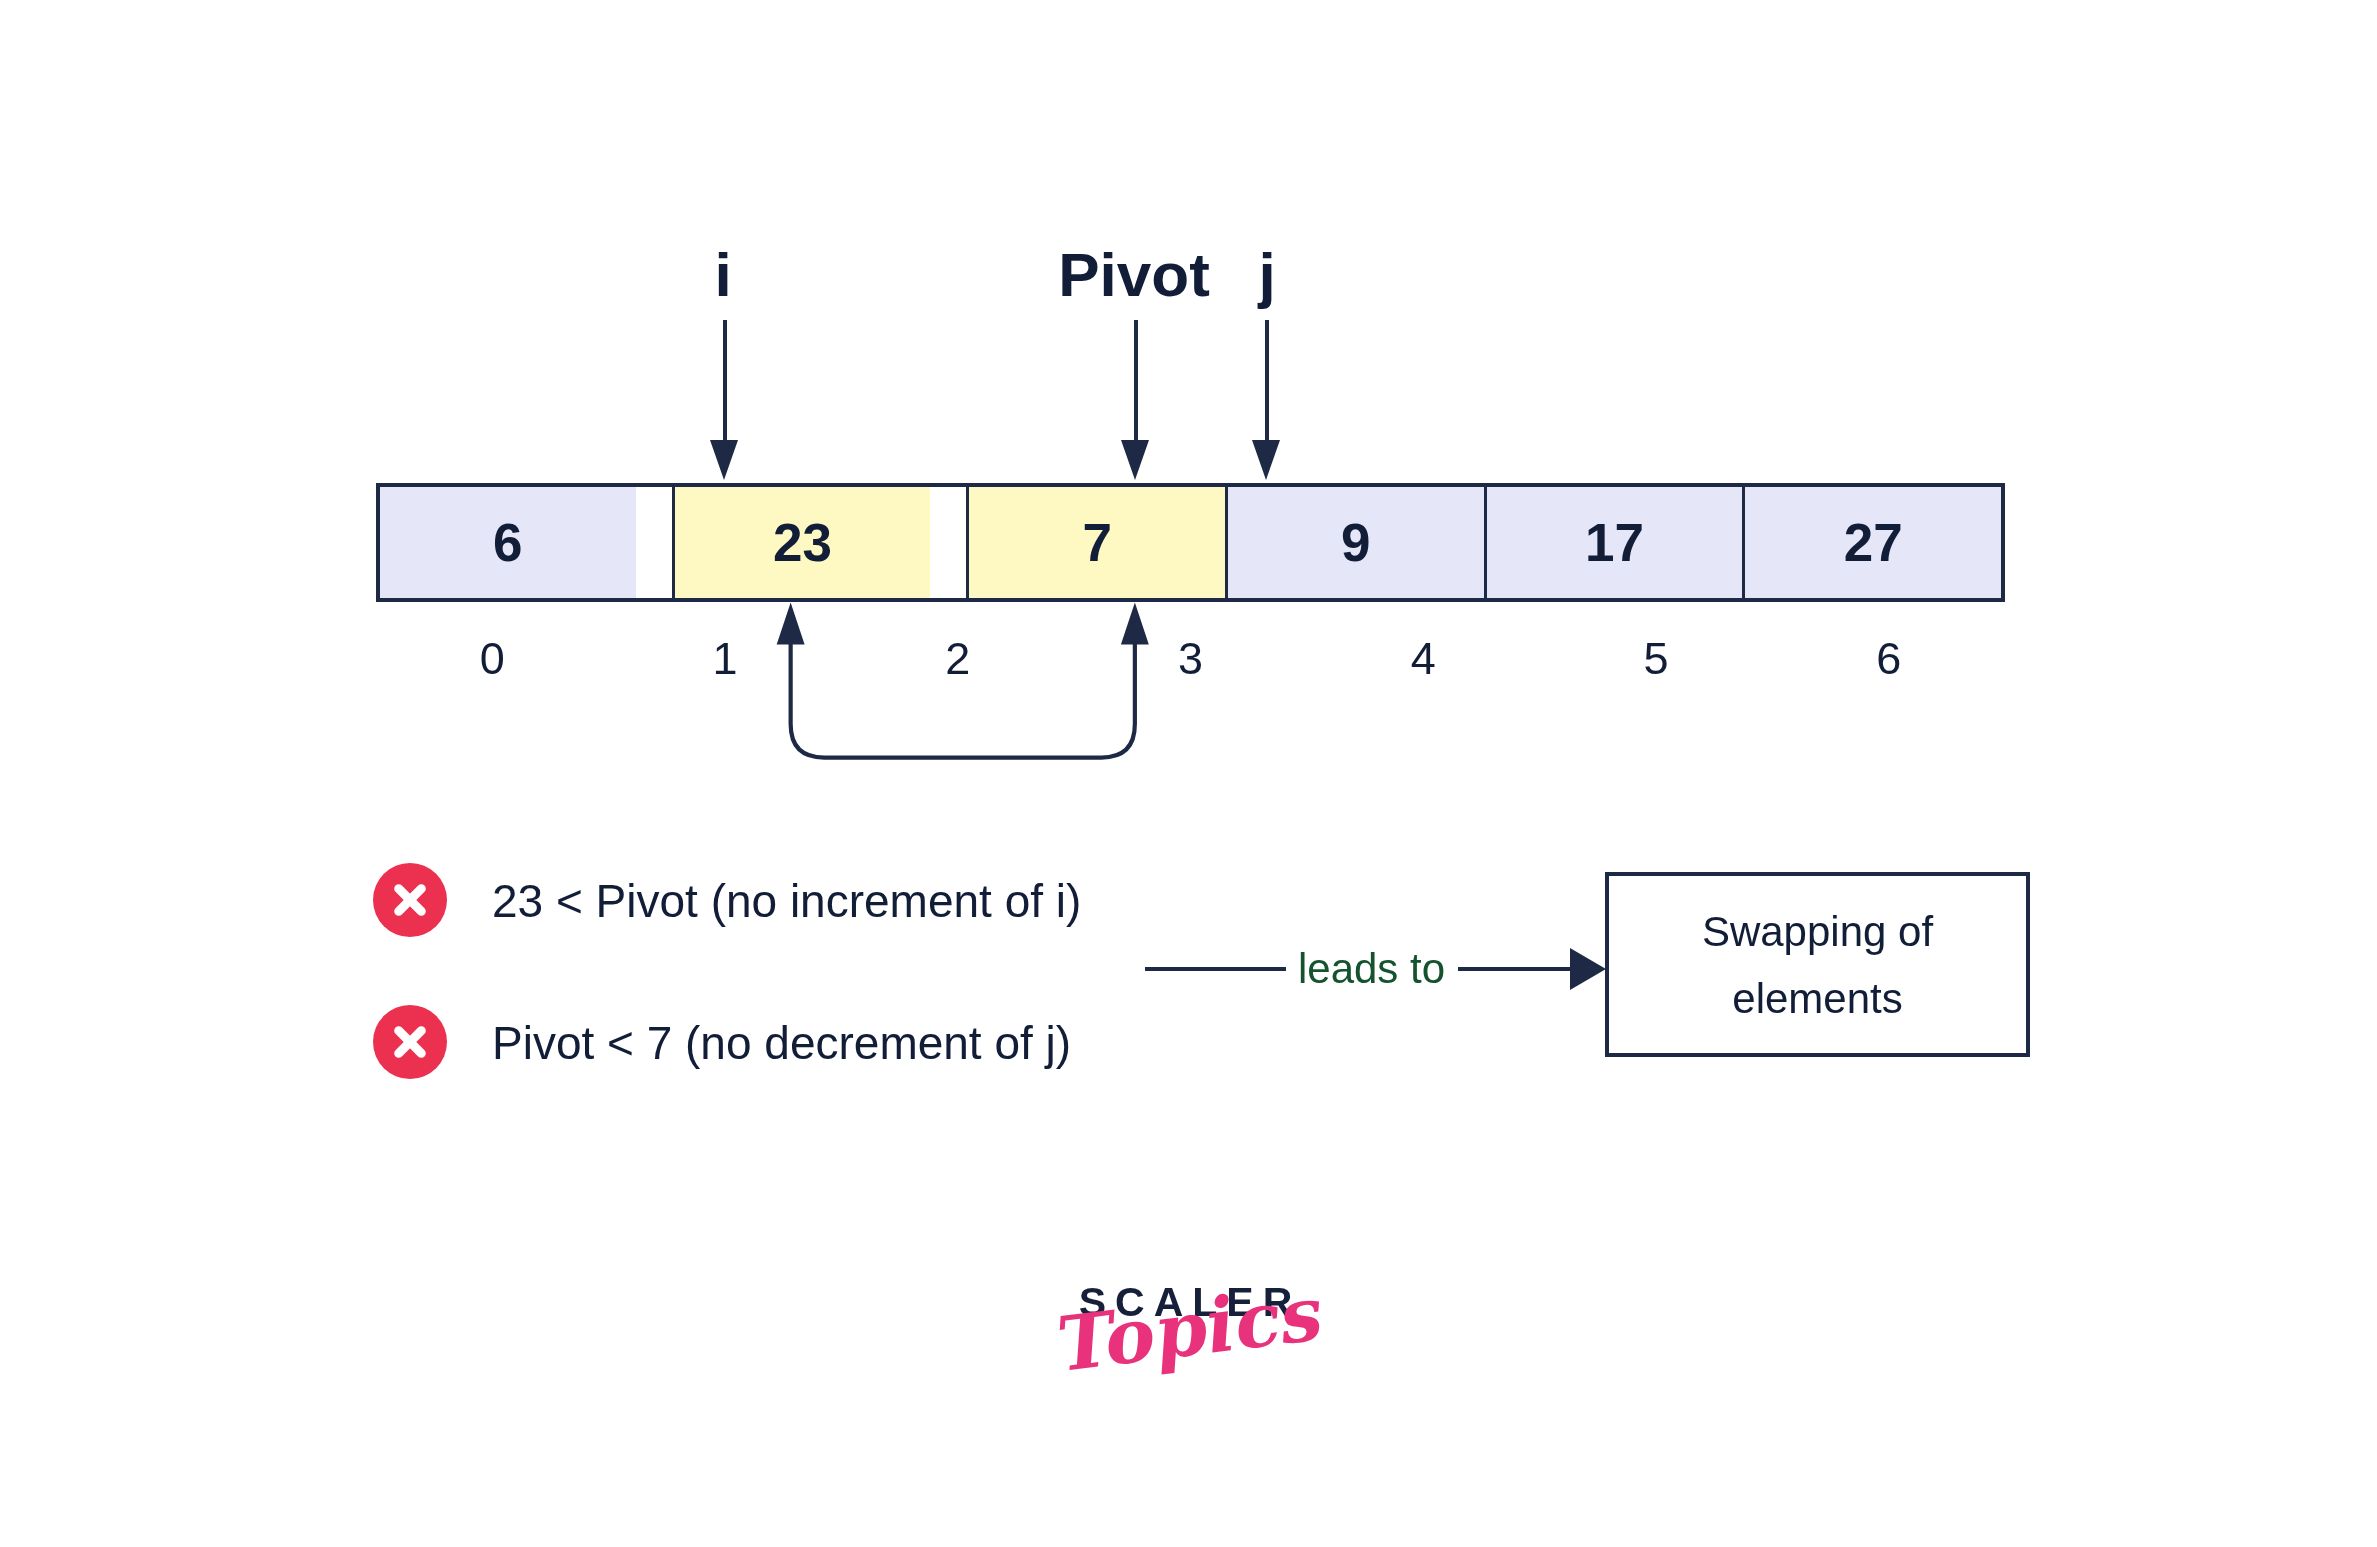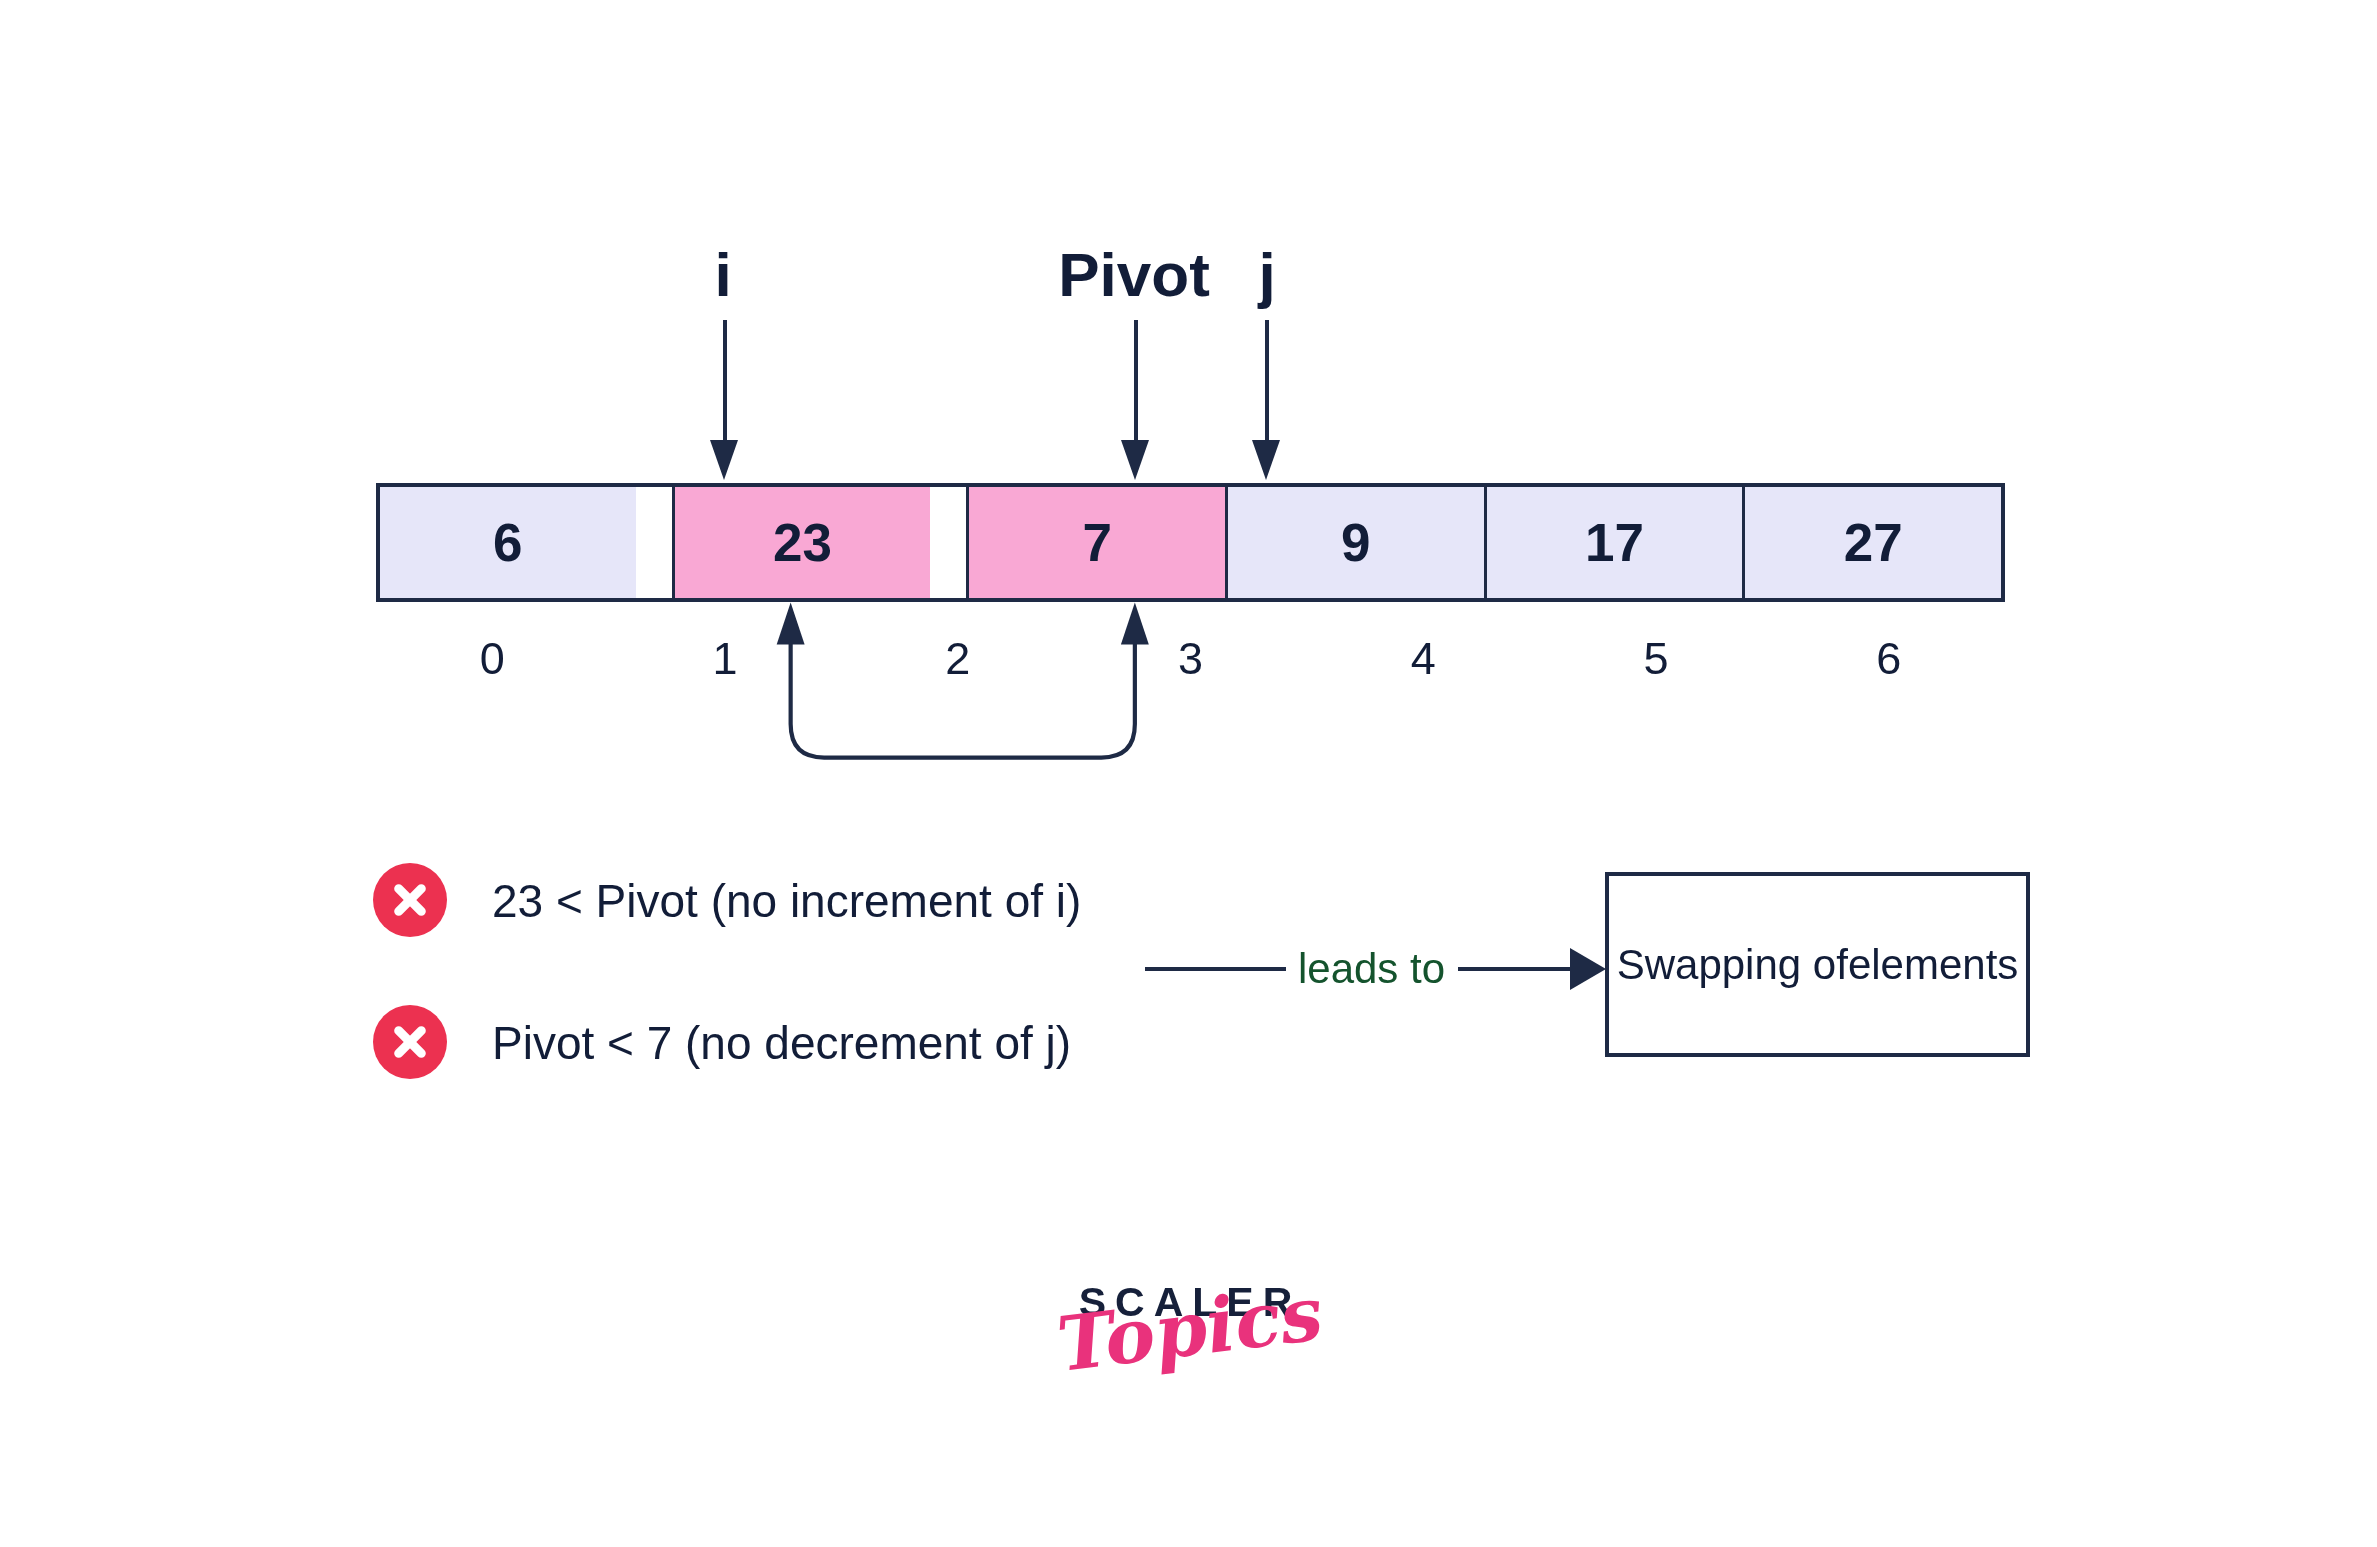--- a/index.html
+++ b/index.html
@@ -65,7 +65,7 @@
   }
   .cell:first-child { border-left: none; }
   .cell.lav  { background: #e6e6f9; }
-  .cell.pink { background: #f9a8d4; margin-left: 36px; }
+  .cell.pink { background: #fef9c3; margin-left: 36px; }
 
   .index-row {
     position: absolute;

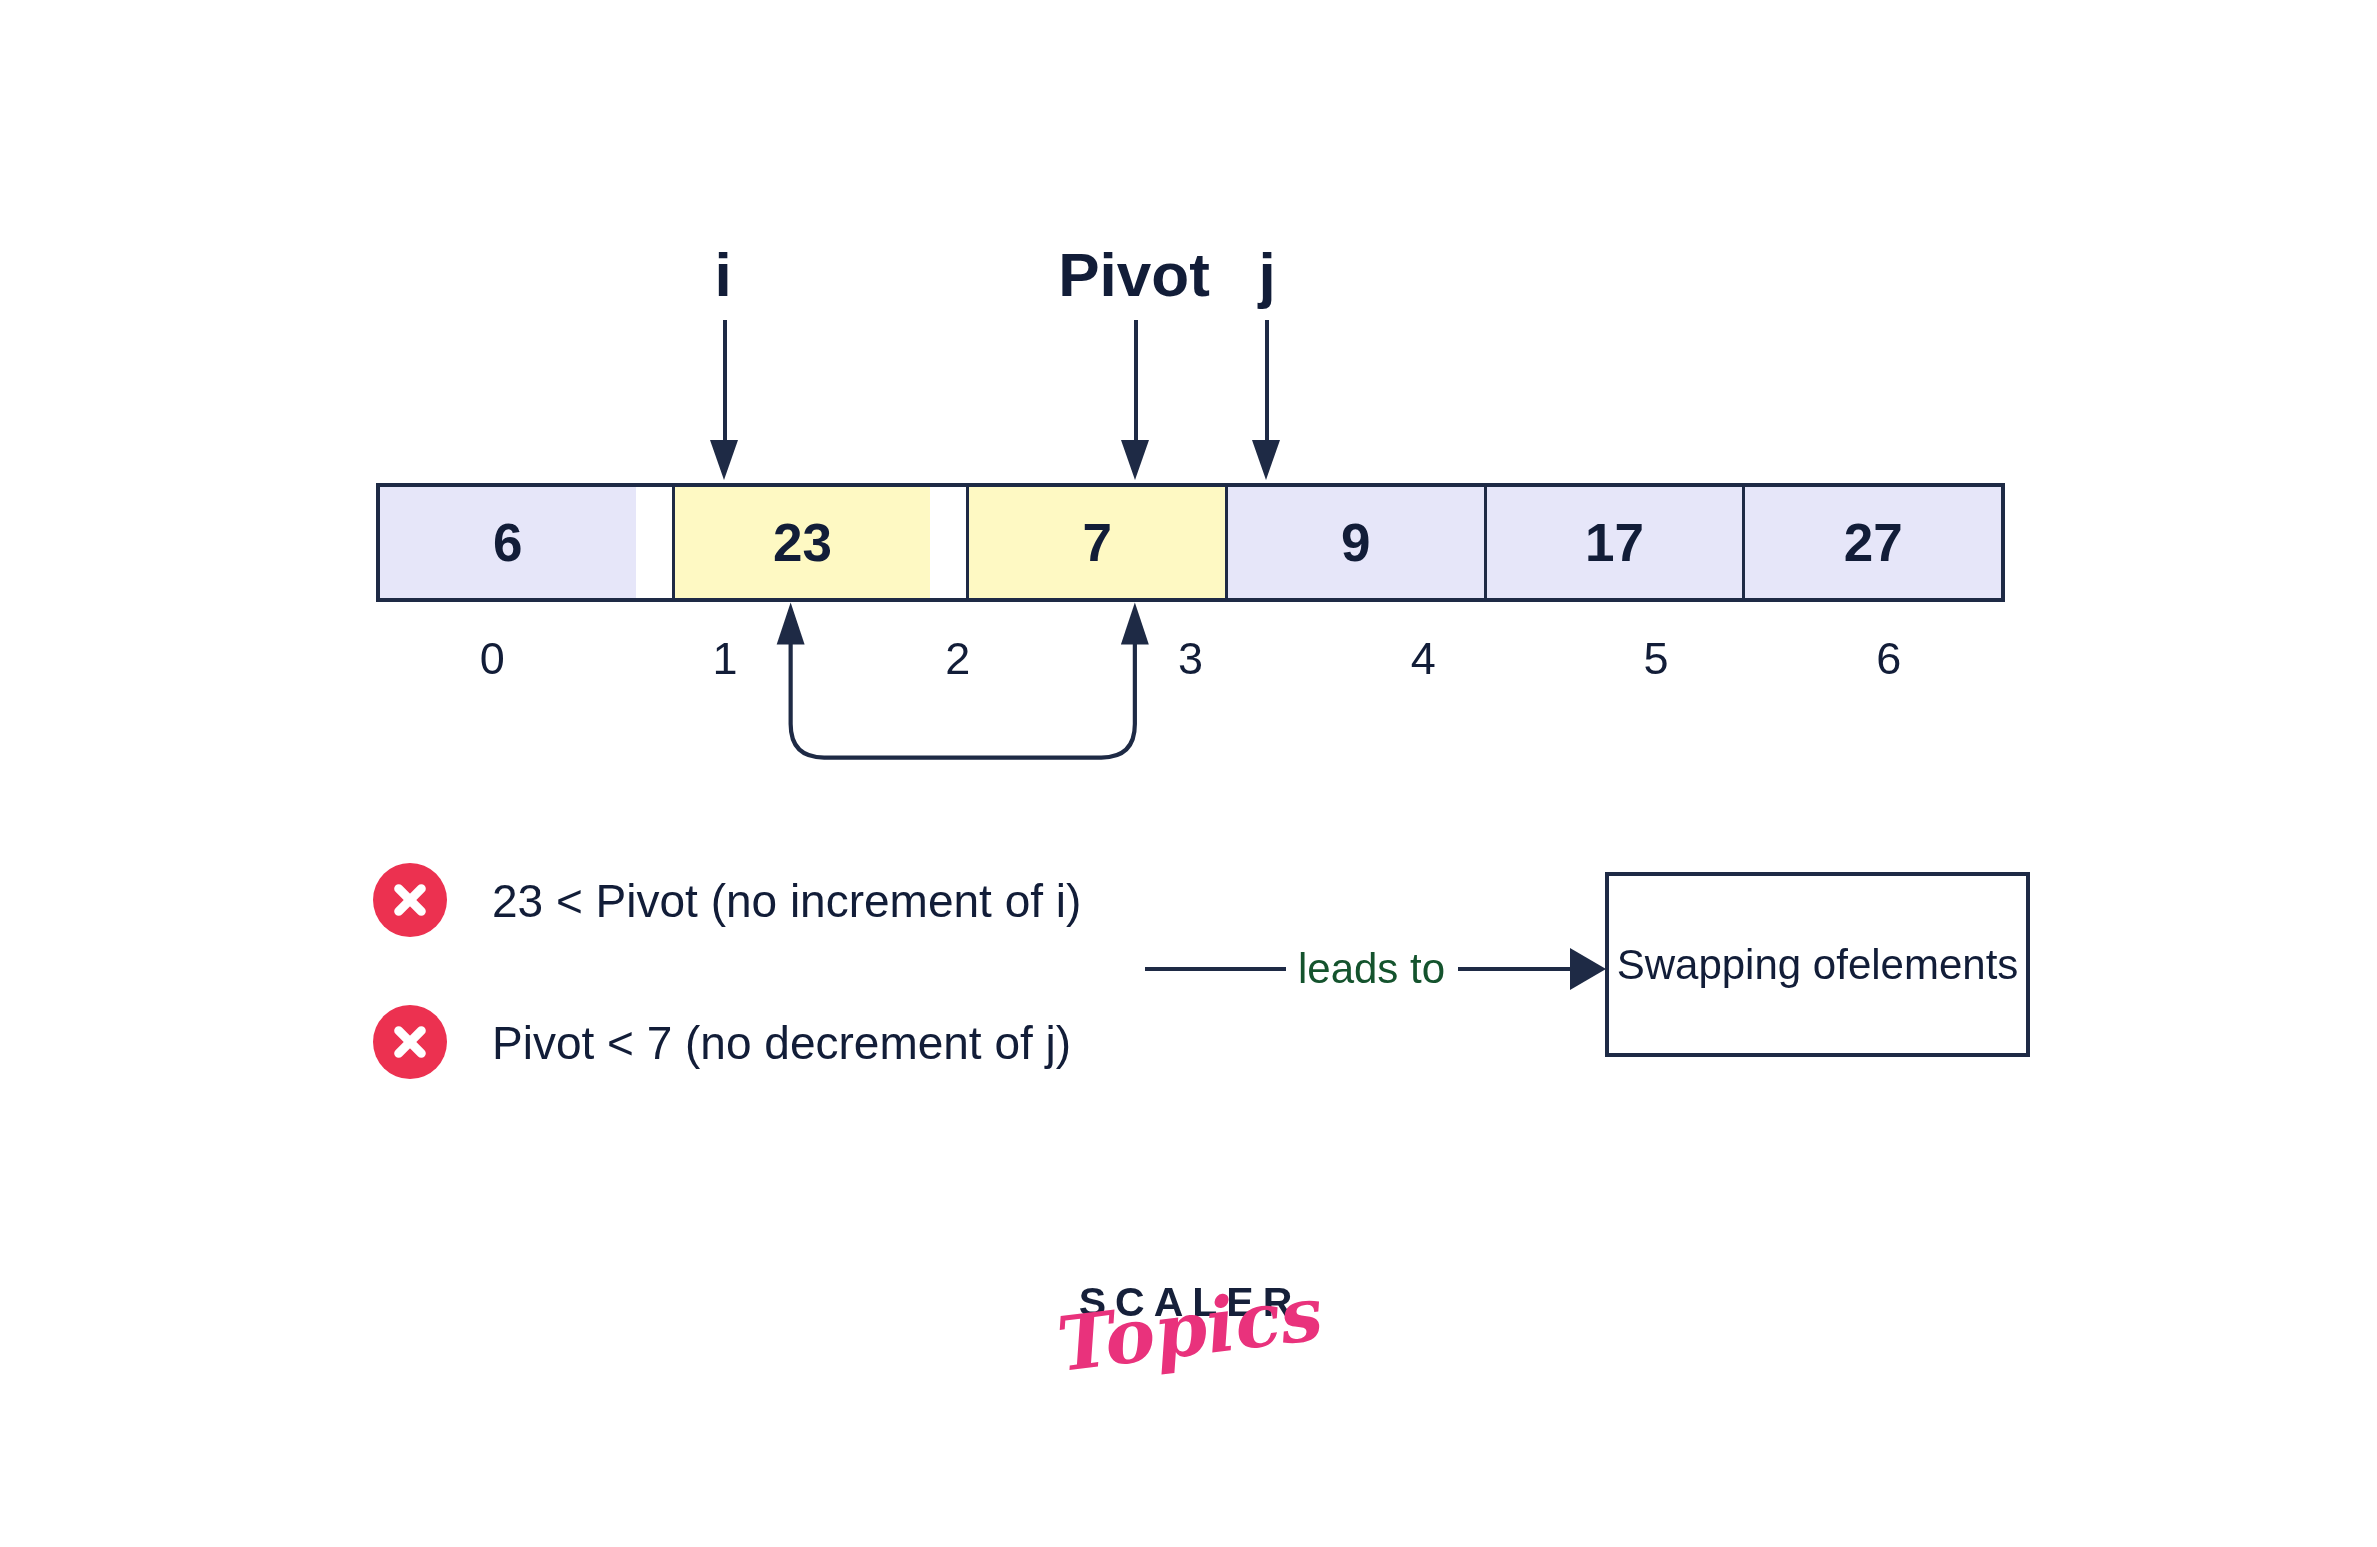--- a/index.html
+++ b/index.html
@@ -159,7 +159,7 @@
     border: 4.2px solid #1e2a45;
     background: #ffffff;
     display: flex;
-    flex-direction: row;
+    flex-direction: column;
     align-items: center;
     justify-content: center;
     font-size: 42px;

